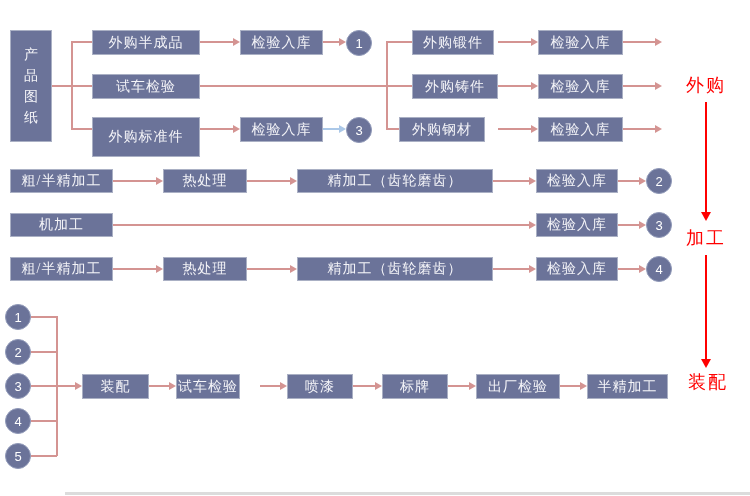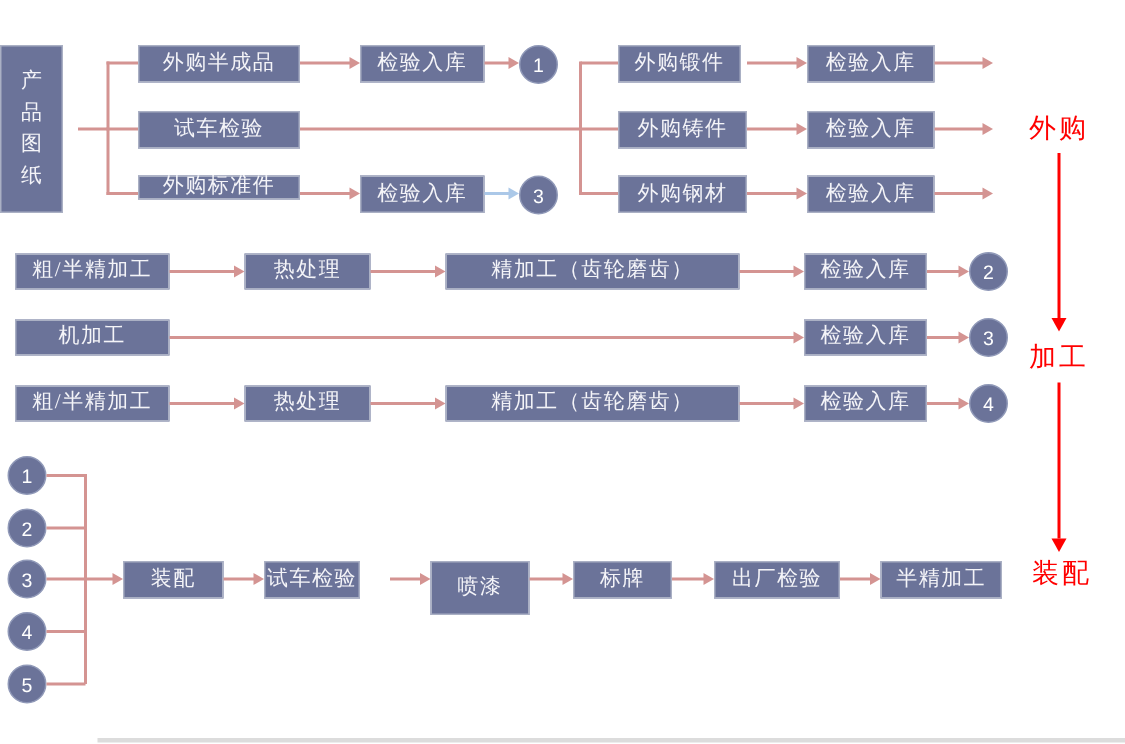--- a/index.html
+++ b/index.html
@@ -39,7 +39,7 @@
 </head>
 <body style="--box-fill: #6b7399; --box-border: #aab0c4; --box-text: #f4f4f8; --line: #d49492; --line-blue: #abc8e8; --stage-red: #ff0000; --page-edge: #dcdcdc;">
 
-<div class="box" style="left:0;top:30px;width:42px;height:112px">
+<div class="box" style="left:10px;top:30px;width:42px;height:112px">
   <span class="vtext">产品图纸</span>
 </div>
 <div class="hl" style="left:52px;top:85px;width:20px"></div>

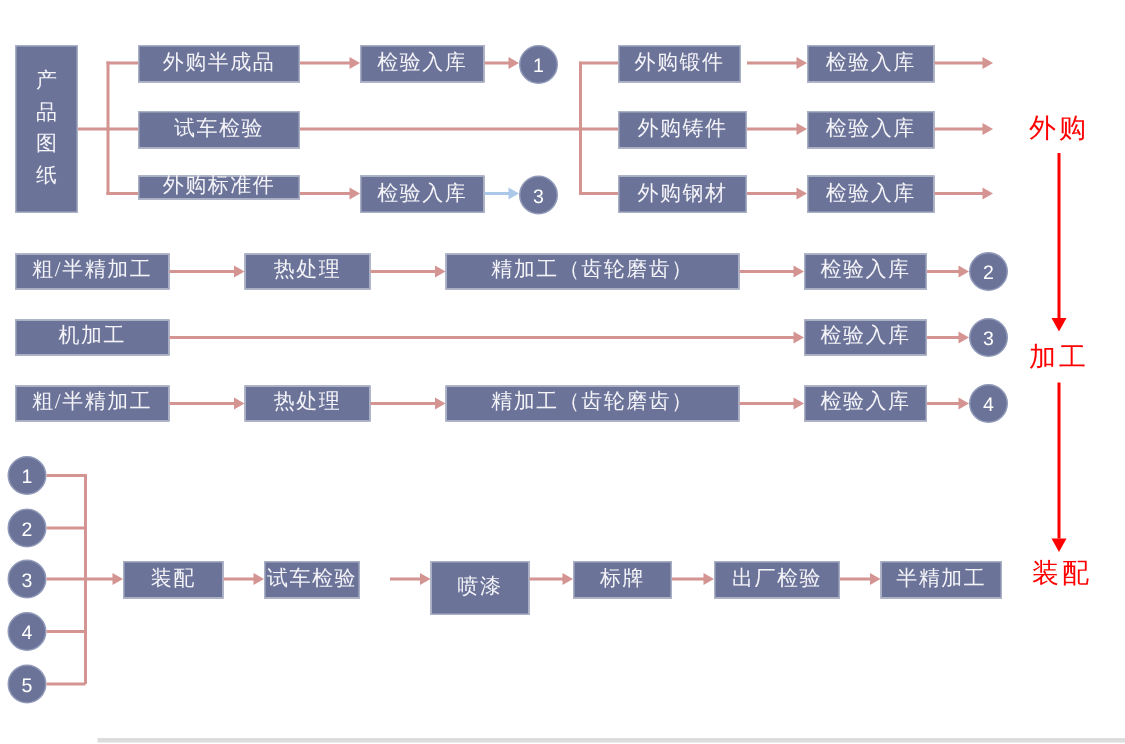--- a/index.html
+++ b/index.html
@@ -70,7 +70,7 @@
 <div class="hl" style="left:387px;top:41px;width:25px"></div>
 <div class="hl" style="left:387px;top:128px;width:25px"></div>
 
-<div class="box" style="left:92px;top:117px;width:108px;height:16px">
+<div class="box" style="left:92px;top:117px;width:108px;height:40px">
   <span>外购标准件</span>
 </div>
 <div class="hl" style="left:200px;top:128px;width:34px"></div>

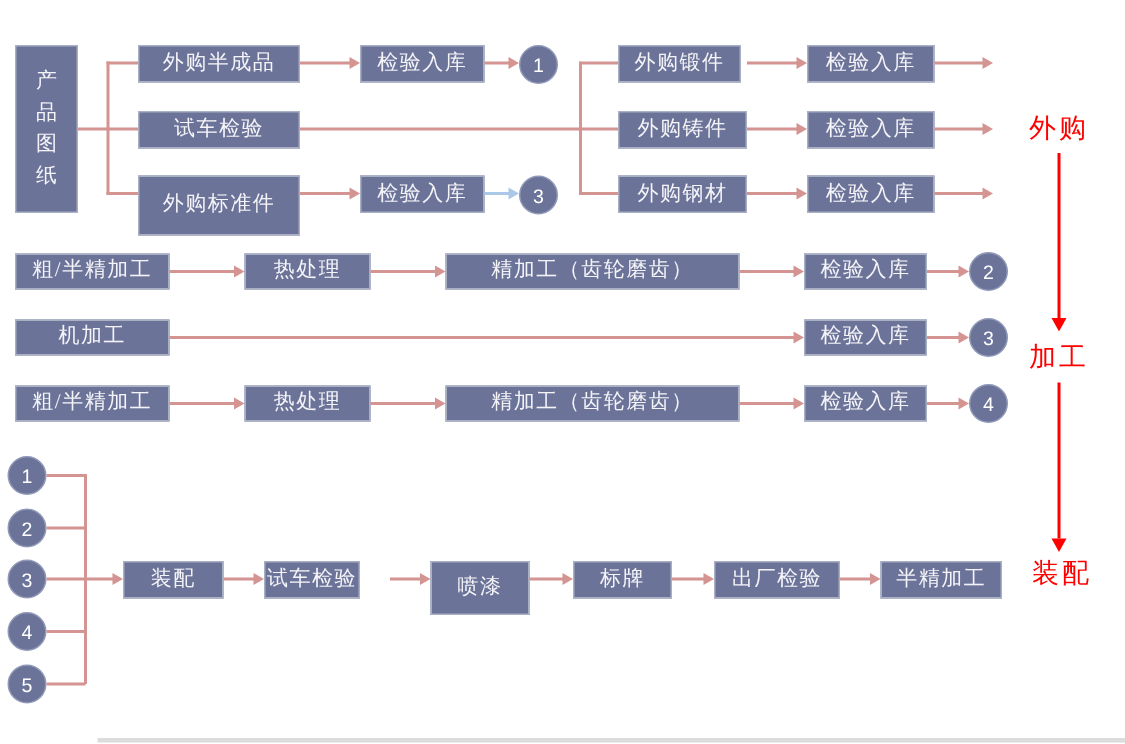--- a/index.html
+++ b/index.html
@@ -106,7 +106,7 @@
 <div class="hl" style="left:623px;top:85px;width:33px"></div>
 <div class="ar" style="left:655px;top:82px"></div>
 
-<div class="box" style="left:412px;top:117px;width:86px;height:25px">
+<div class="box" style="left:399px;top:117px;width:86px;height:25px">
   <span>外购钢材</span>
 </div>
 <div class="hl" style="left:498px;top:128px;width:34px"></div>

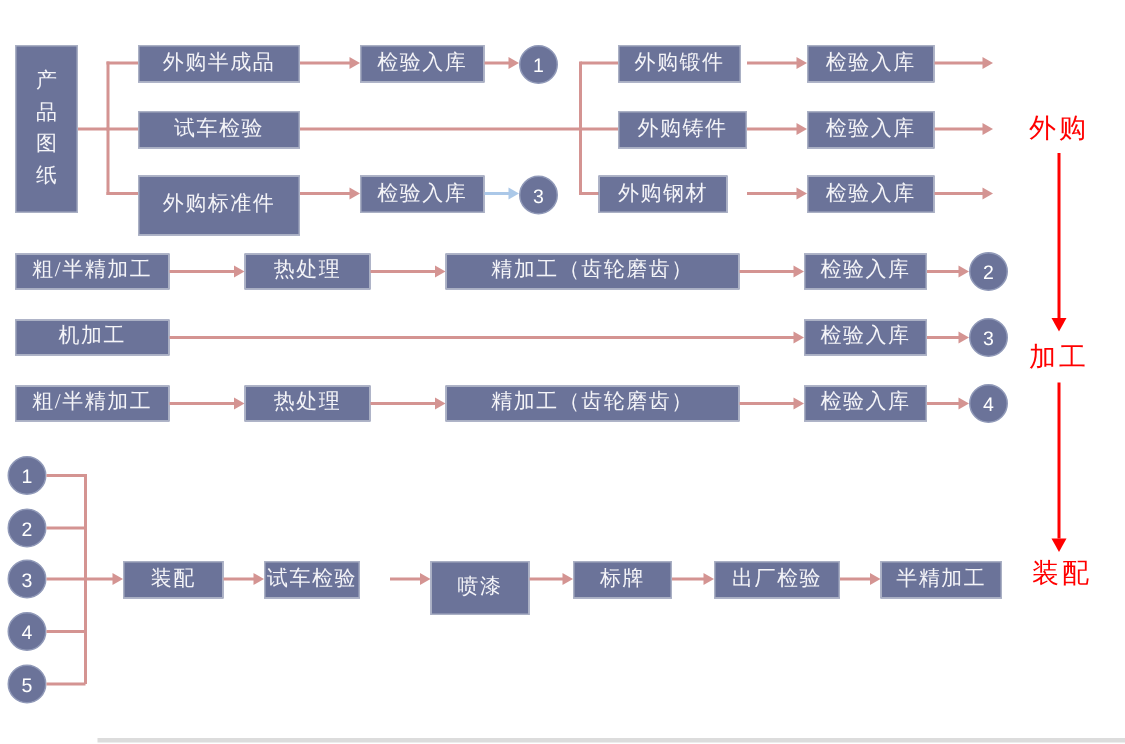--- a/index.html
+++ b/index.html
@@ -221,7 +221,7 @@
 </div>
 <div class="hl" style="left:260px;top:385px;width:22px"></div>
 <div class="ar" style="left:280px;top:382px"></div>
-<div class="box" style="left:287px;top:374px;width:66px;height:36px">
+<div class="box" style="left:287px;top:374px;width:66px;height:25px">
   <span>喷漆</span>
 </div>
 <div class="hl" style="left:353px;top:385px;width:24px"></div>

